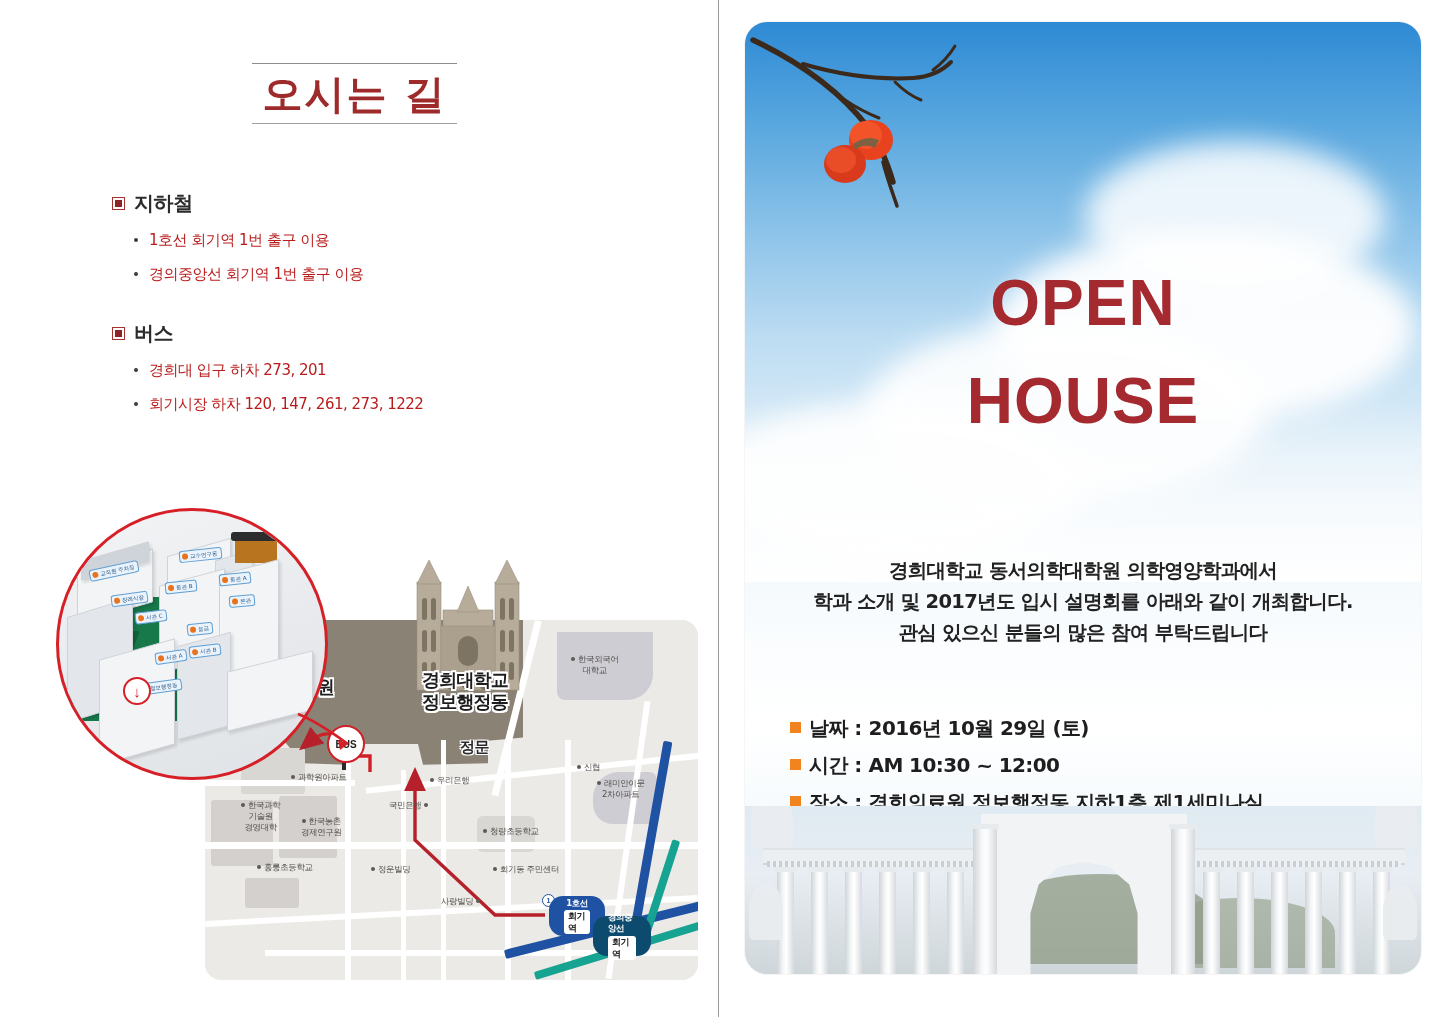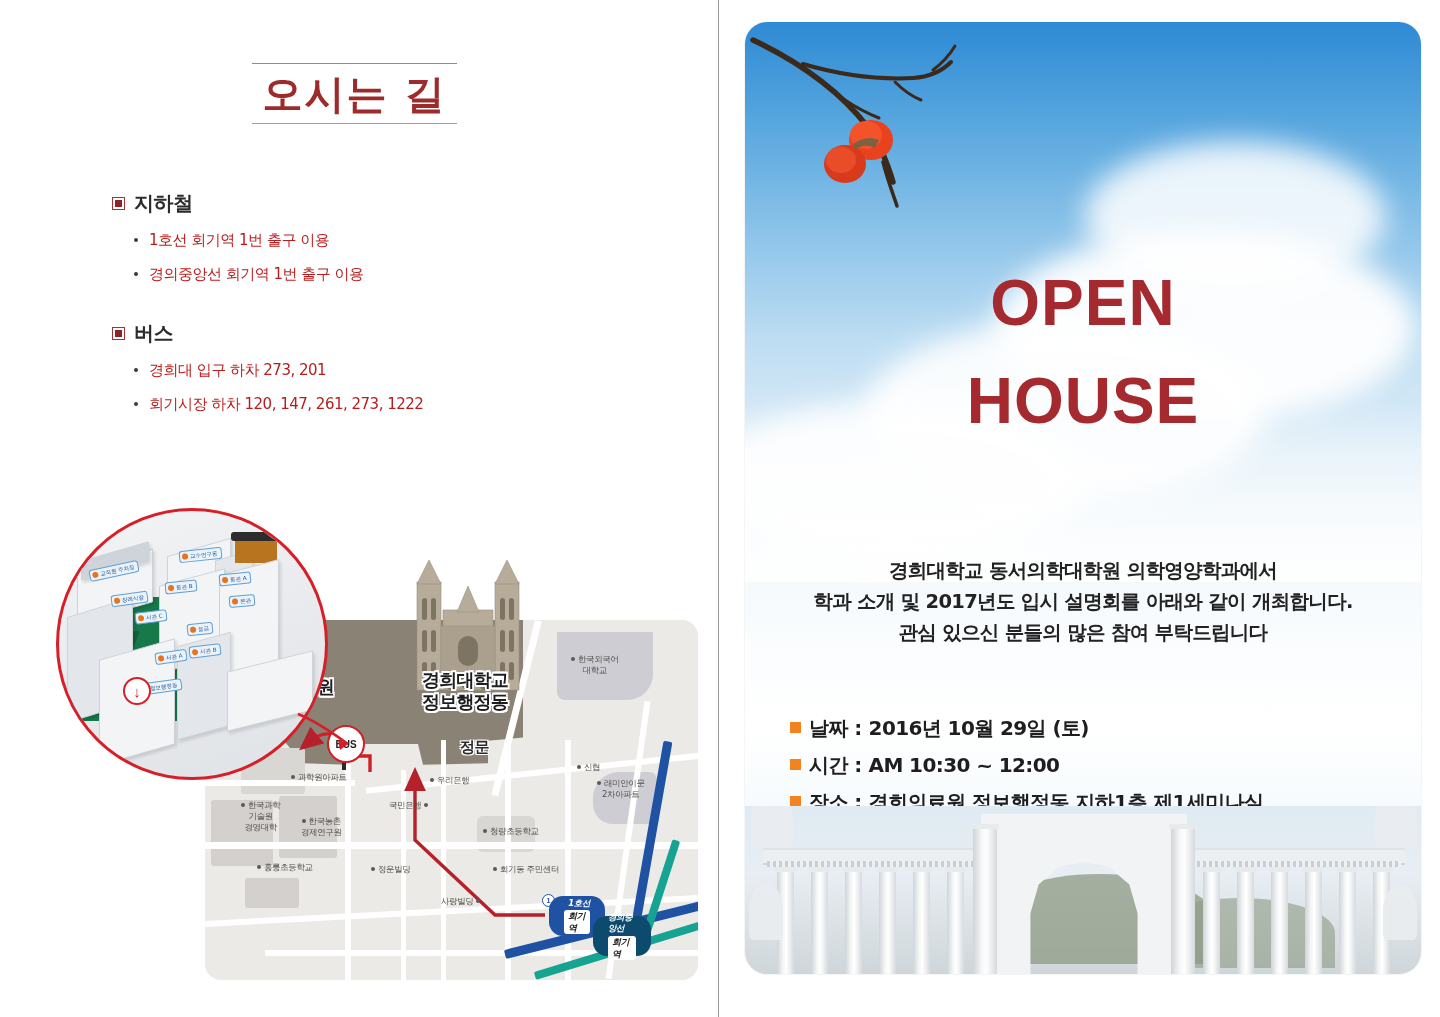--- a/index.html
+++ b/index.html
@@ -111,9 +111,9 @@
 
   .subway-pill{
     position:absolute;border-radius:14px;color:#fff;
-    display:flex;flex-direction:column;align-items:flex-end;justify-content:center;
-    font-family:"DejaVu Sans","Liberation Sans",sans-serif;
-    padding:3px 15px;box-sizing:border-box;font-style:italic;
+    display:flex;flex-direction:column;align-items:center;justify-content:center;
+    font-family:"DejaVu Sans","Liberation Sans",sans-serif;
+    padding:3px 15px;box-sizing:border-box;
   }
   .subway-pill .ln{font-size:8.5px;font-weight:bold;letter-spacing:-0.4px;line-height:11px;}
   .subway-pill .st{

